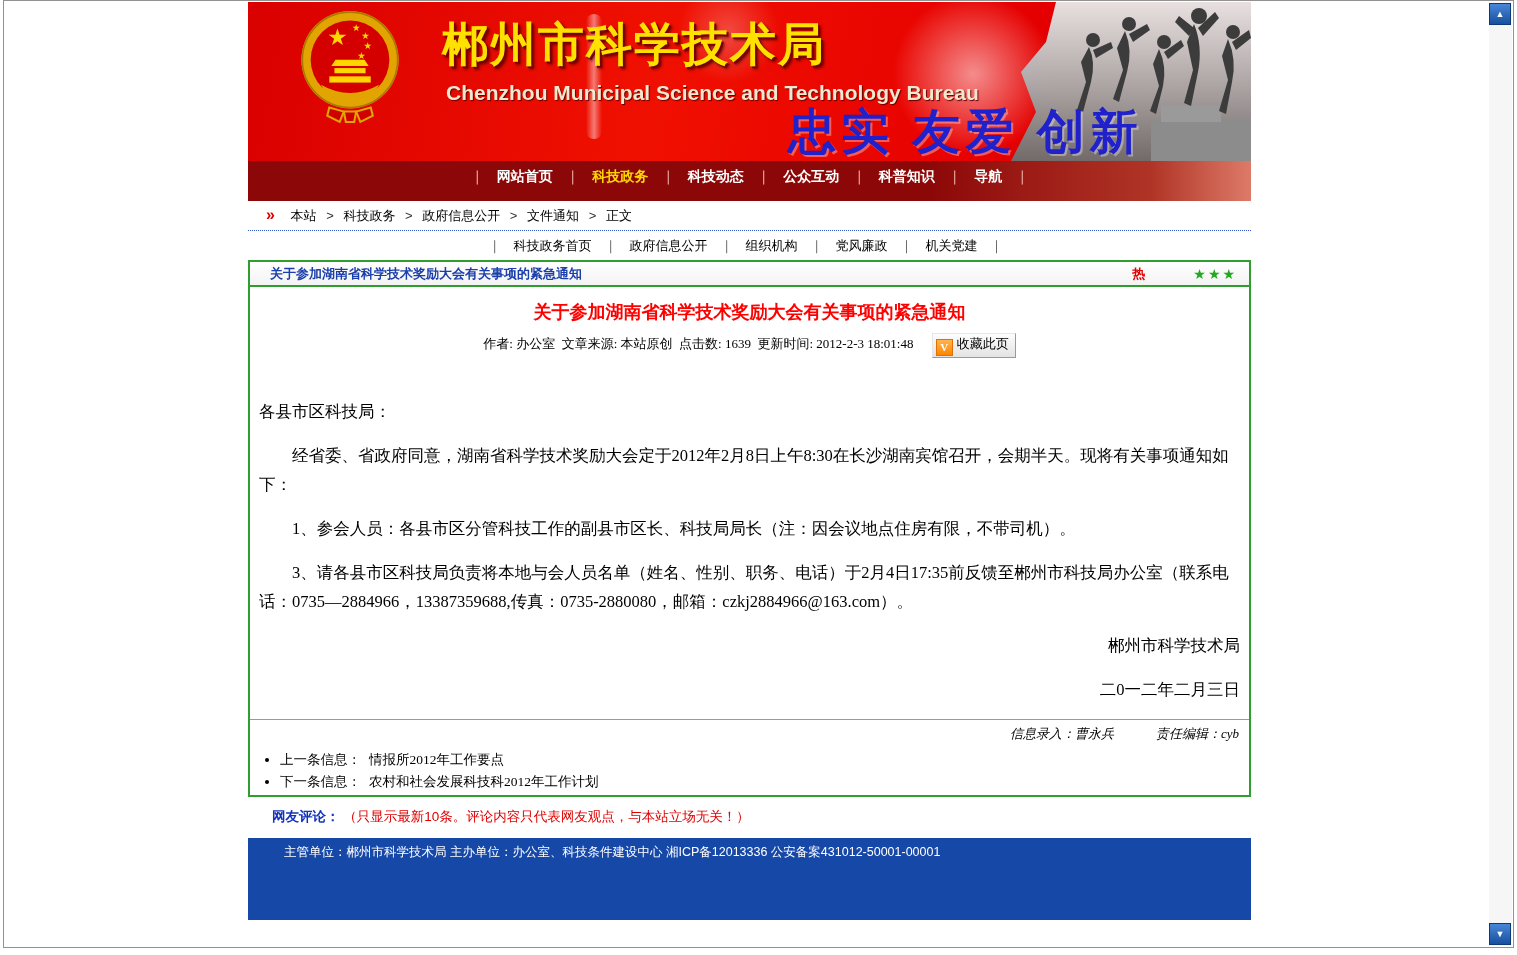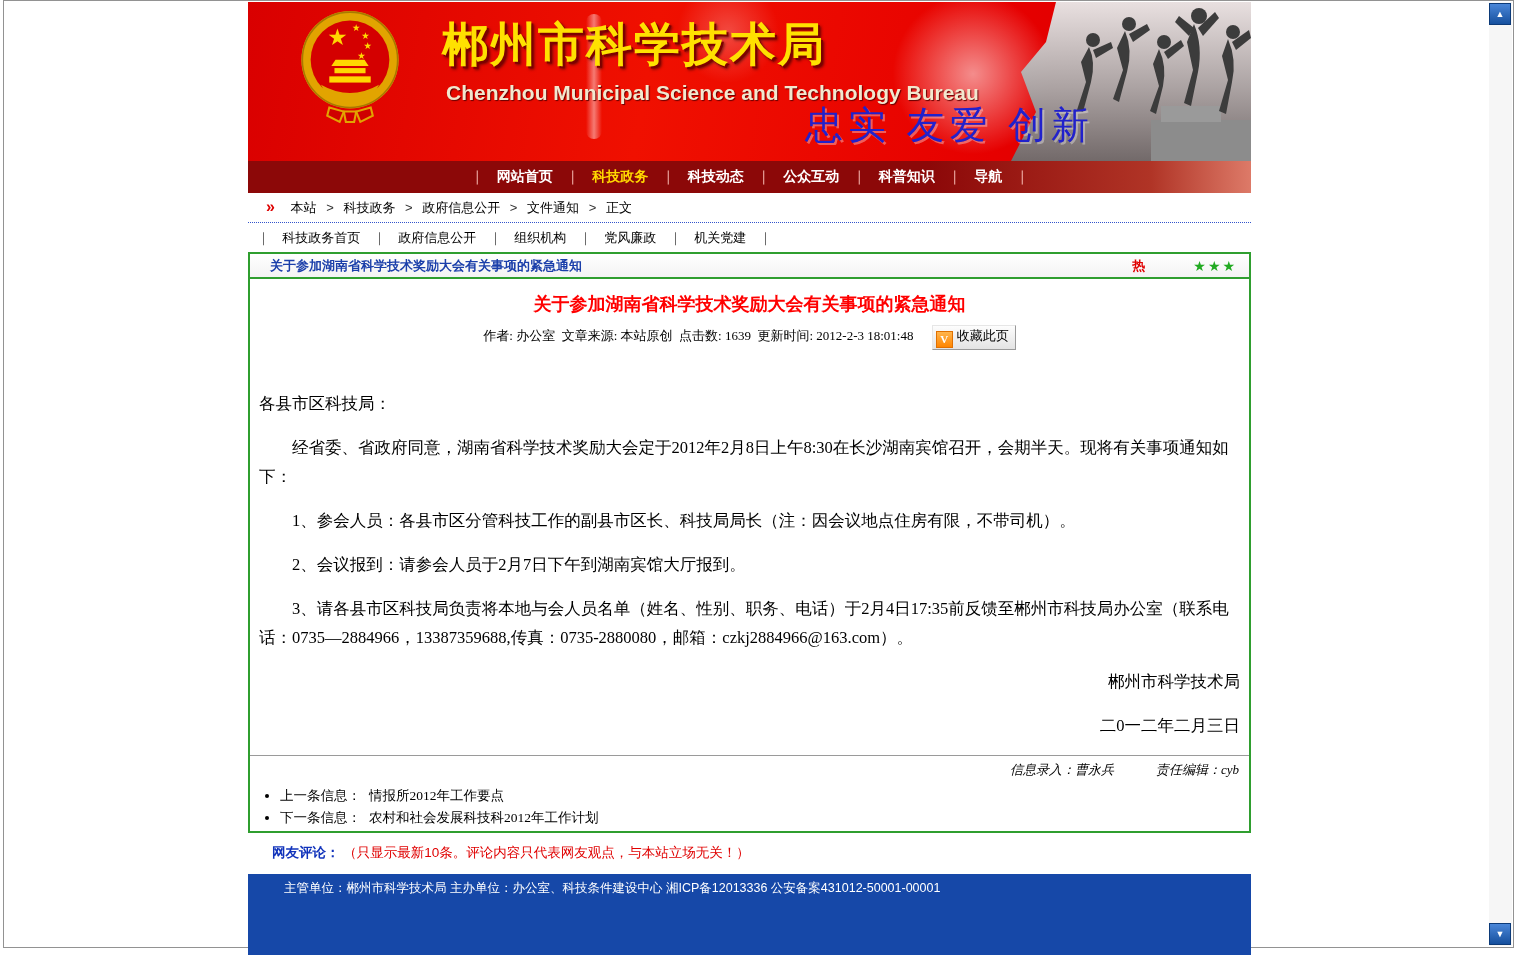--- a/index.html
+++ b/index.html
@@ -30,7 +30,7 @@
               text-shadow:2px 2px 0 #7d0000,3px 3px 3px rgba(0,0,0,.55);}
   .site-subtitle{position:absolute;left:198px;top:79px;font-size:21px;font-weight:bold;
                  color:#f2e8cf;white-space:nowrap;text-shadow:1px 1px 1px #600;}
-  .slogan{position:absolute;left:557px;top:98px;font-size:38px;font-weight:400;
+  .slogan{position:absolute;left:540px;top:98px;font-size:48px;font-weight:700;
           color:#2121cc;letter-spacing:5px;white-space:nowrap;
           text-shadow:2px 2px 0 rgba(255,255,255,.35);}
   .sculpture{position:absolute;right:0;top:0;width:250px;height:159px;}

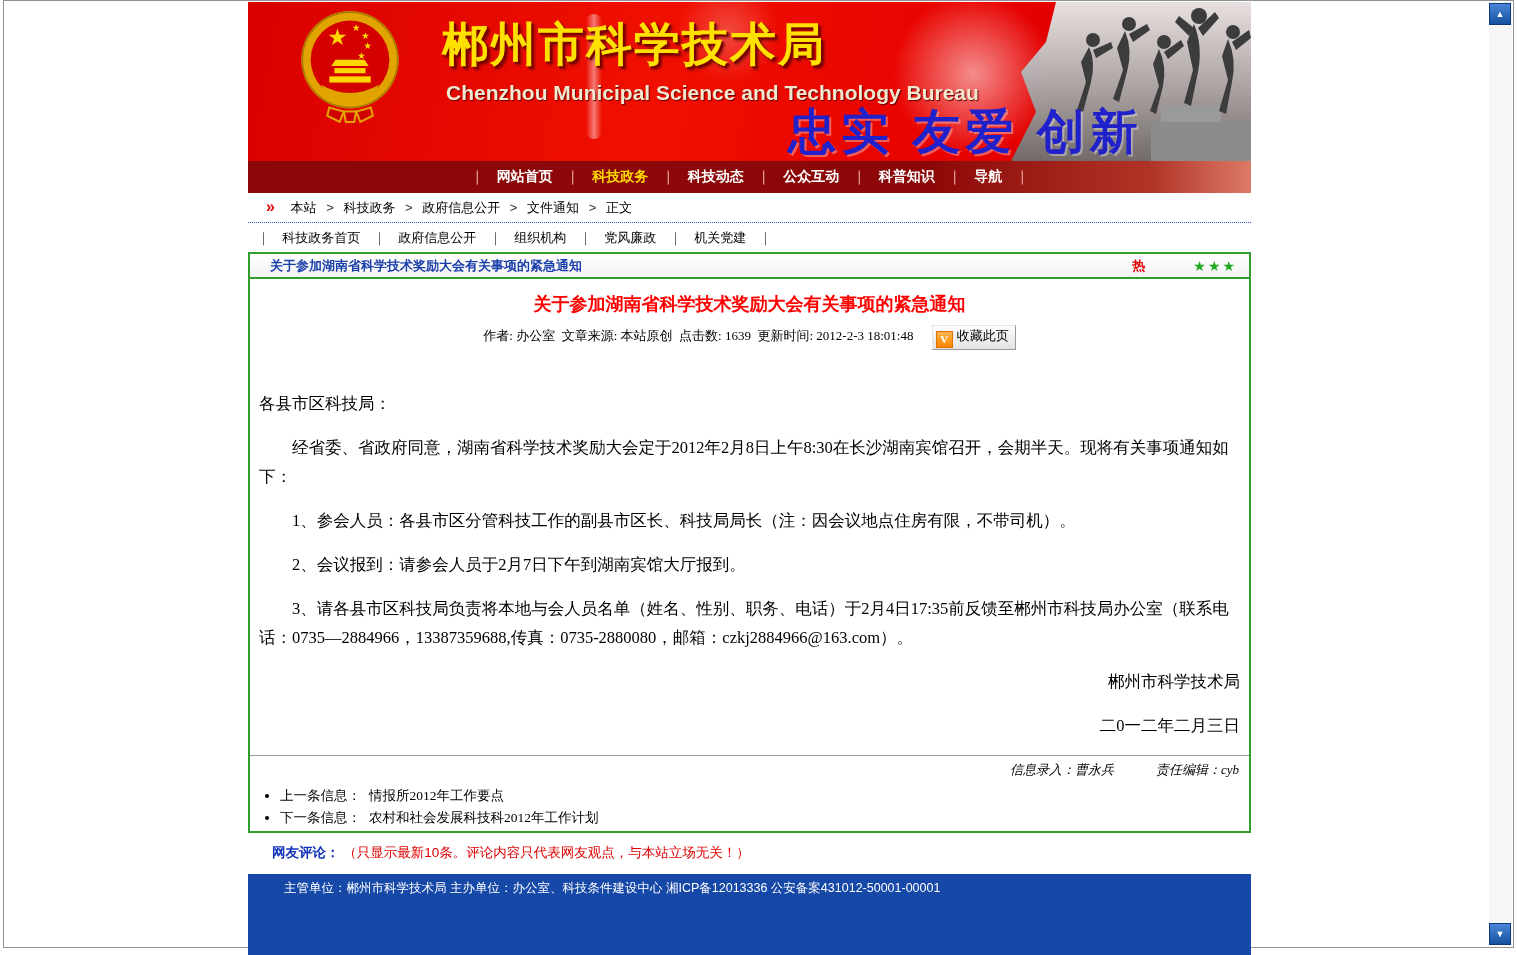--- a/index.html
+++ b/index.html
@@ -35,7 +35,7 @@
           text-shadow:2px 2px 0 rgba(255,255,255,.35);}
   .sculpture{position:absolute;right:0;top:0;width:250px;height:159px;}
   
-  .navbar{height:32px;line-height:30px;text-align:center;font-size:14px;font-weight:bold;
+  .navbar{height:40px;line-height:30px;text-align:center;font-size:14px;font-weight:bold;
           background:linear-gradient(to right,#8c0808 0%,#8c0808 68%,#b03426 90%,#dd7a68 100%);}
   .nav-item{color:#fff;cursor:pointer;margin:0 2px;}
   .nav-item.active{color:#ffd800;}

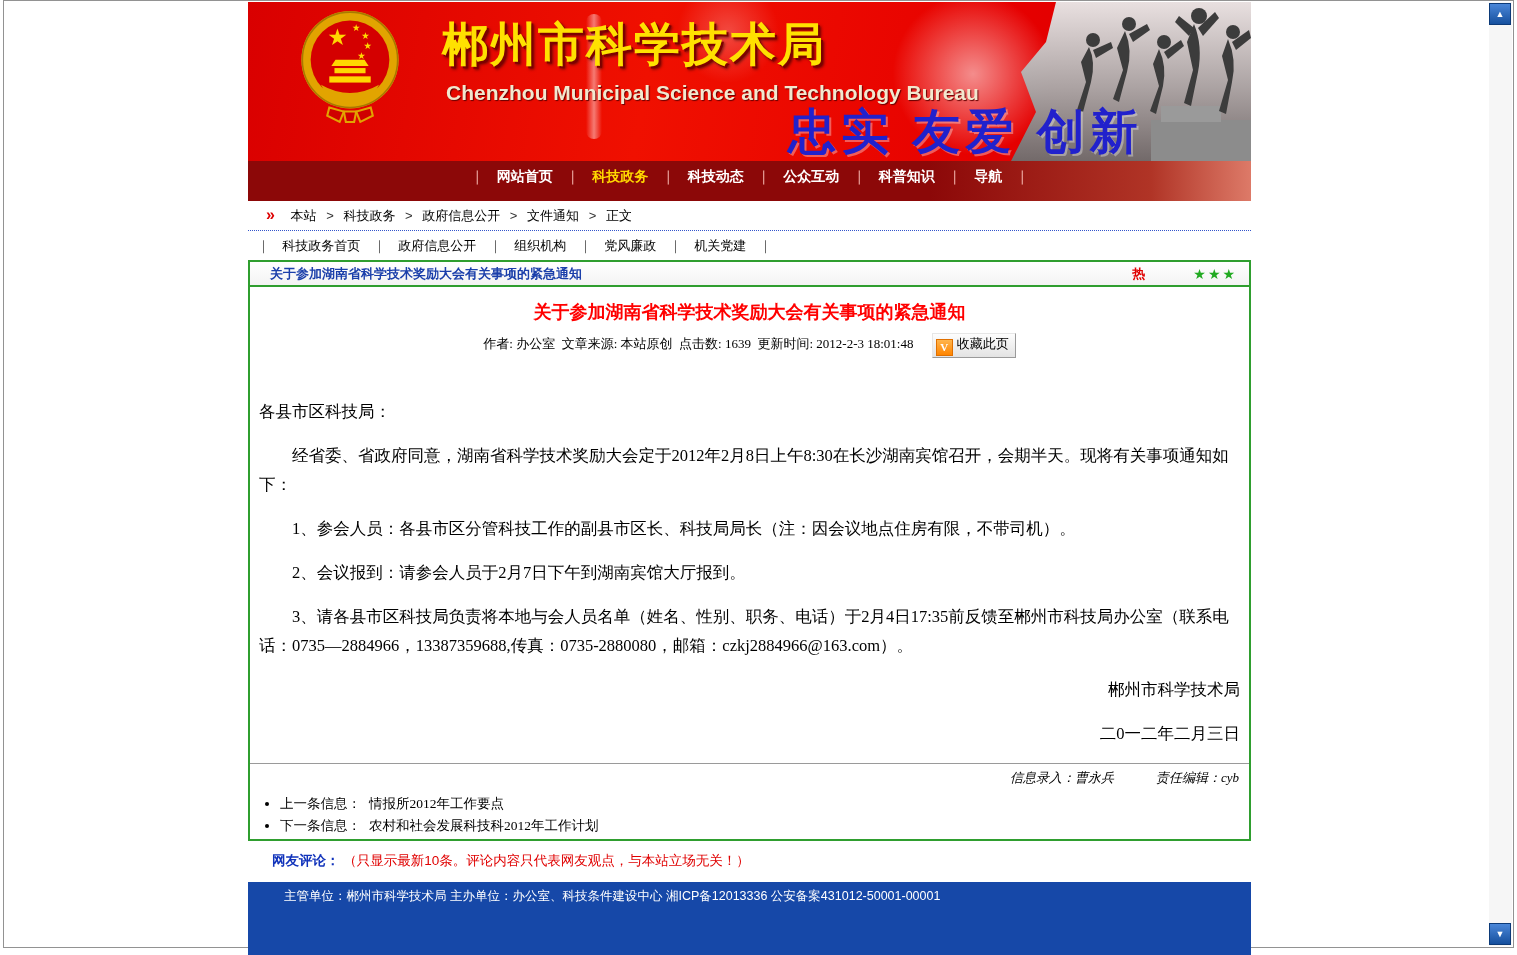--- a/index.html
+++ b/index.html
@@ -46,7 +46,7 @@
   .crumb-sep{margin:0 6px;color:#333;}
   .crumb-item{cursor:pointer;}
   
-  .subnav{text-align:left;padding:6px 8px 4px 0;font-size:13px;color:#000;}
+  .subnav{text-align:center;padding:6px 8px 4px 0;font-size:13px;color:#000;}
   .subnav .sep{color:#444;margin:0 9px;}
   .subnav-item{cursor:pointer;}
   

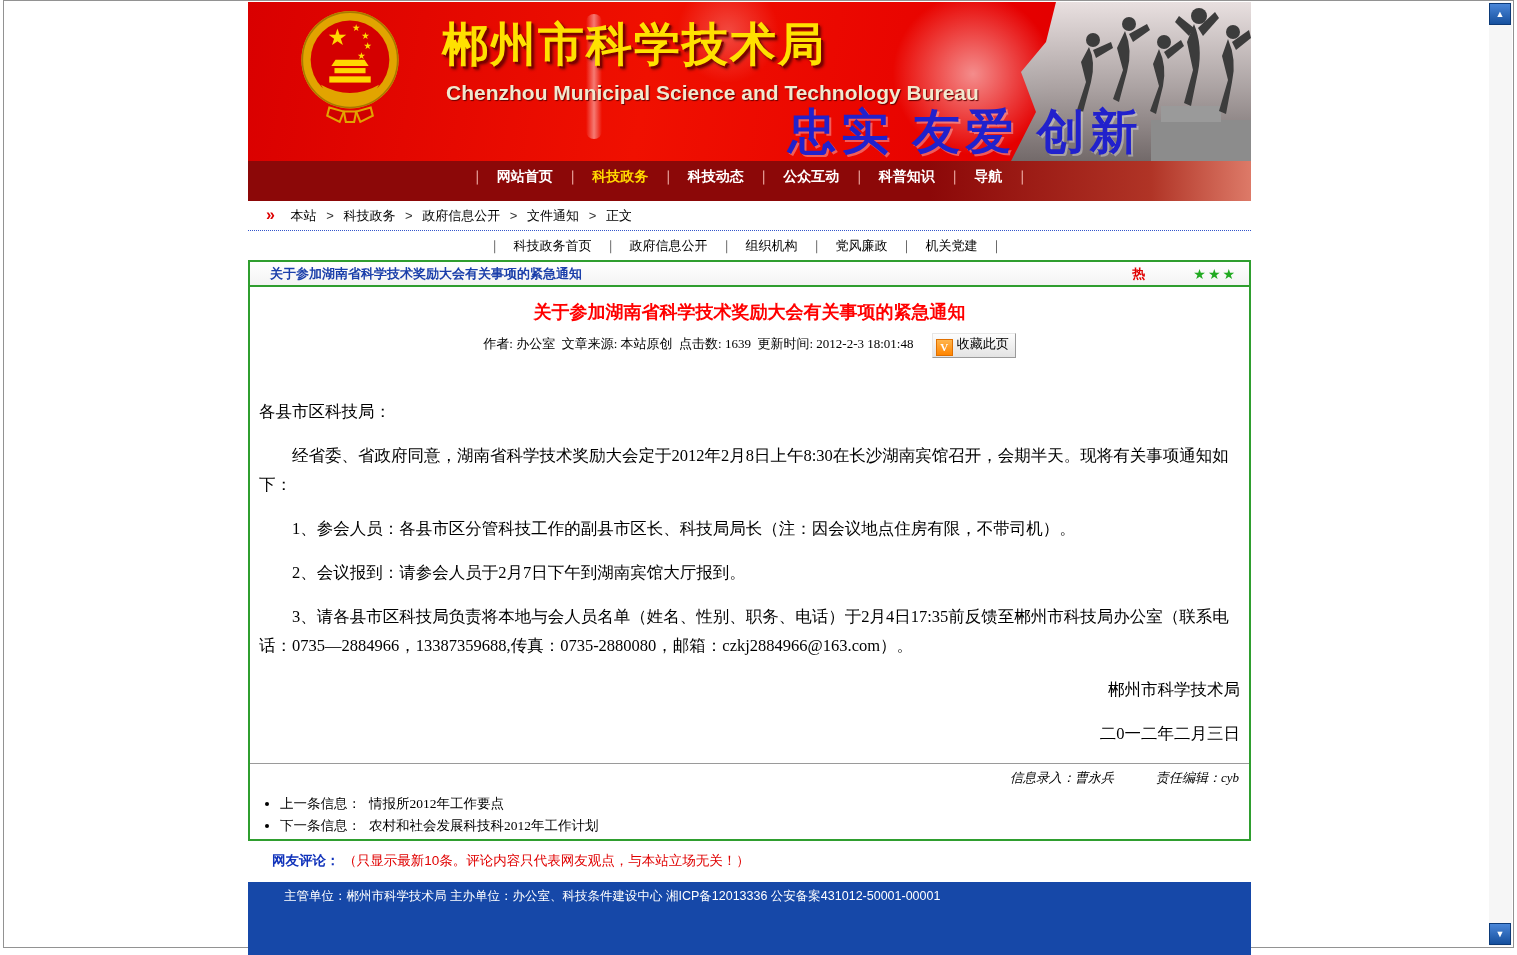--- a/index.html
+++ b/index.html
@@ -218,7 +218,6 @@
         <p>各县市区科技局：</p>
         <p class="indent">经省委、省政府同意，湖南省科学技术奖励大会定于2012年2月8日上午8:30在长沙湖南宾馆召开，会期半天。现将有关事项通知如下：</p>
         <p class="indent">1、参会人员：各县市区分管科技工作的副县市区长、科技局局长（注：因会议地点住房有限，不带司机）。</p>
-        <p class="indent">2、会议报到：请参会人员于2月7日下午到湖南宾馆大厅报到。</p>
         <p class="indent">3、请各县市区科技局负责将本地与会人员名单（姓名、性别、职务、电话）于2月4日17:35前反馈至郴州市科技局办公室（联系电话：0735—2884966，13387359688,传真：0735-2880080，邮箱：czkj2884966@163.com）。</p>
         <p class="sign">郴州市科学技术局</p>
         <p class="sign-date">二0一二年二月三日</p>

